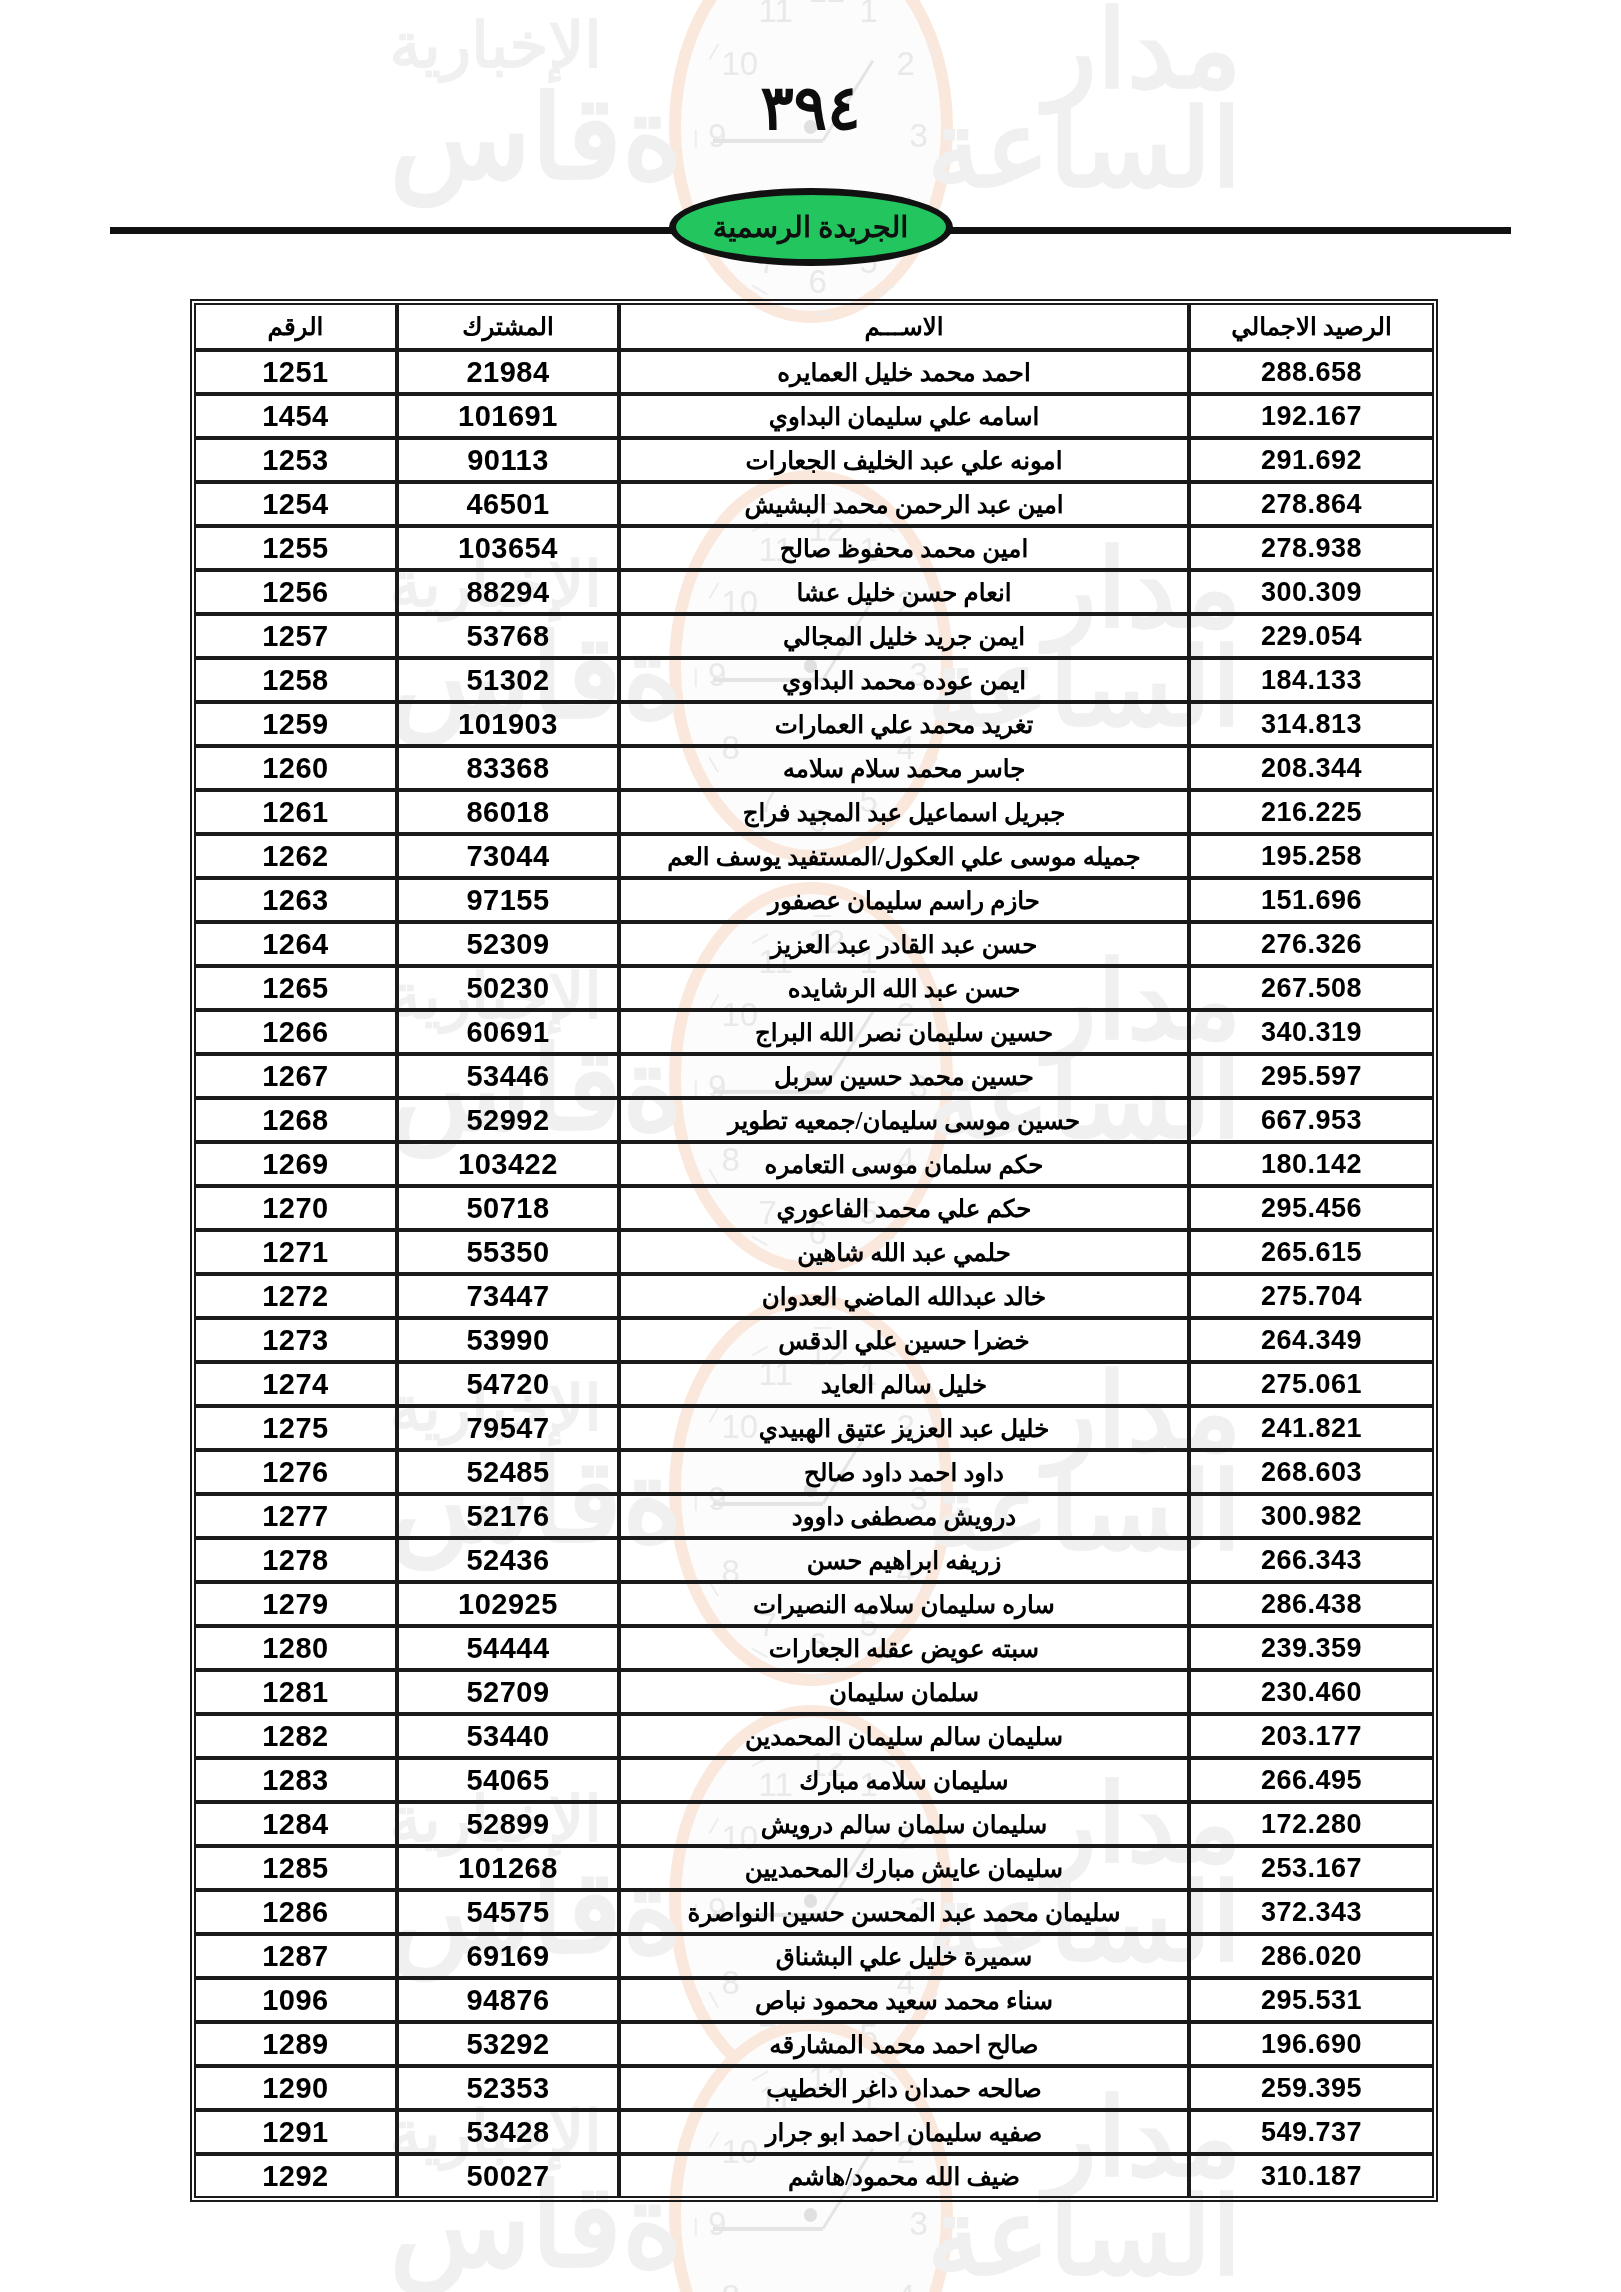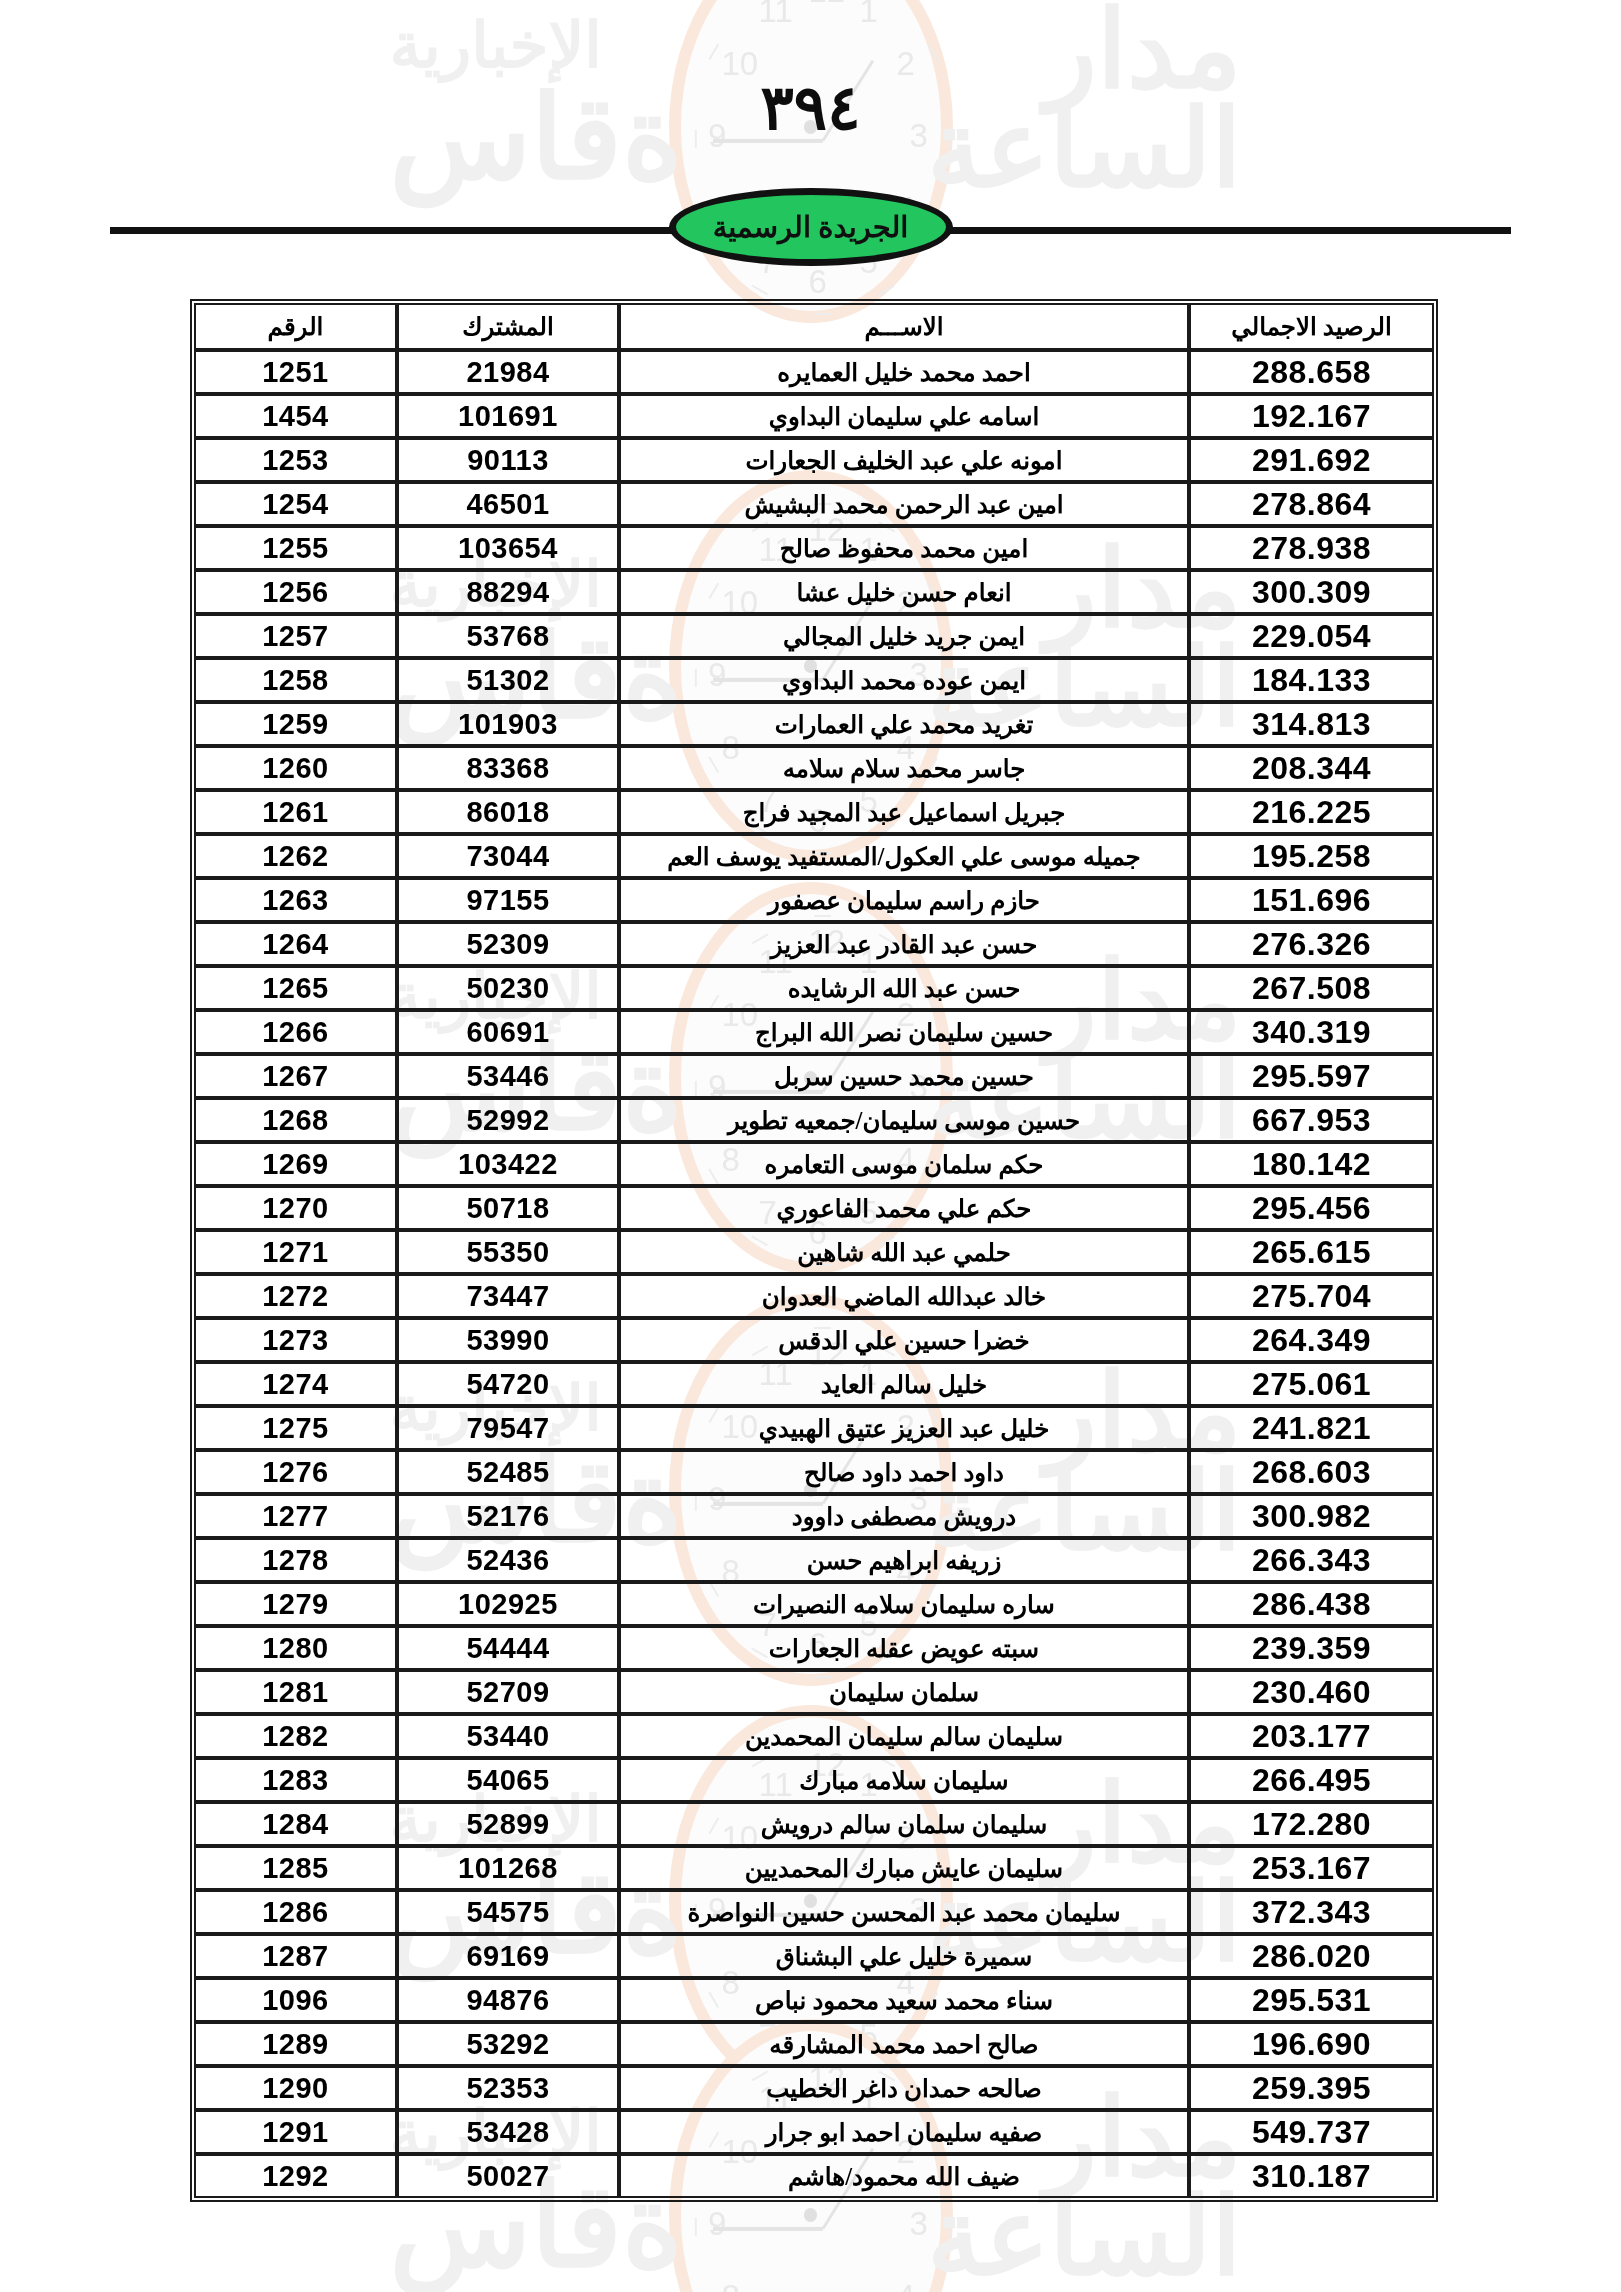--- a/index.html
+++ b/index.html
@@ -219,7 +219,7 @@
     direction: rtl;
   }
   table.gazette td.total {
-    font-size: 32px;
+    font-size: 27px;
   }
 
   

